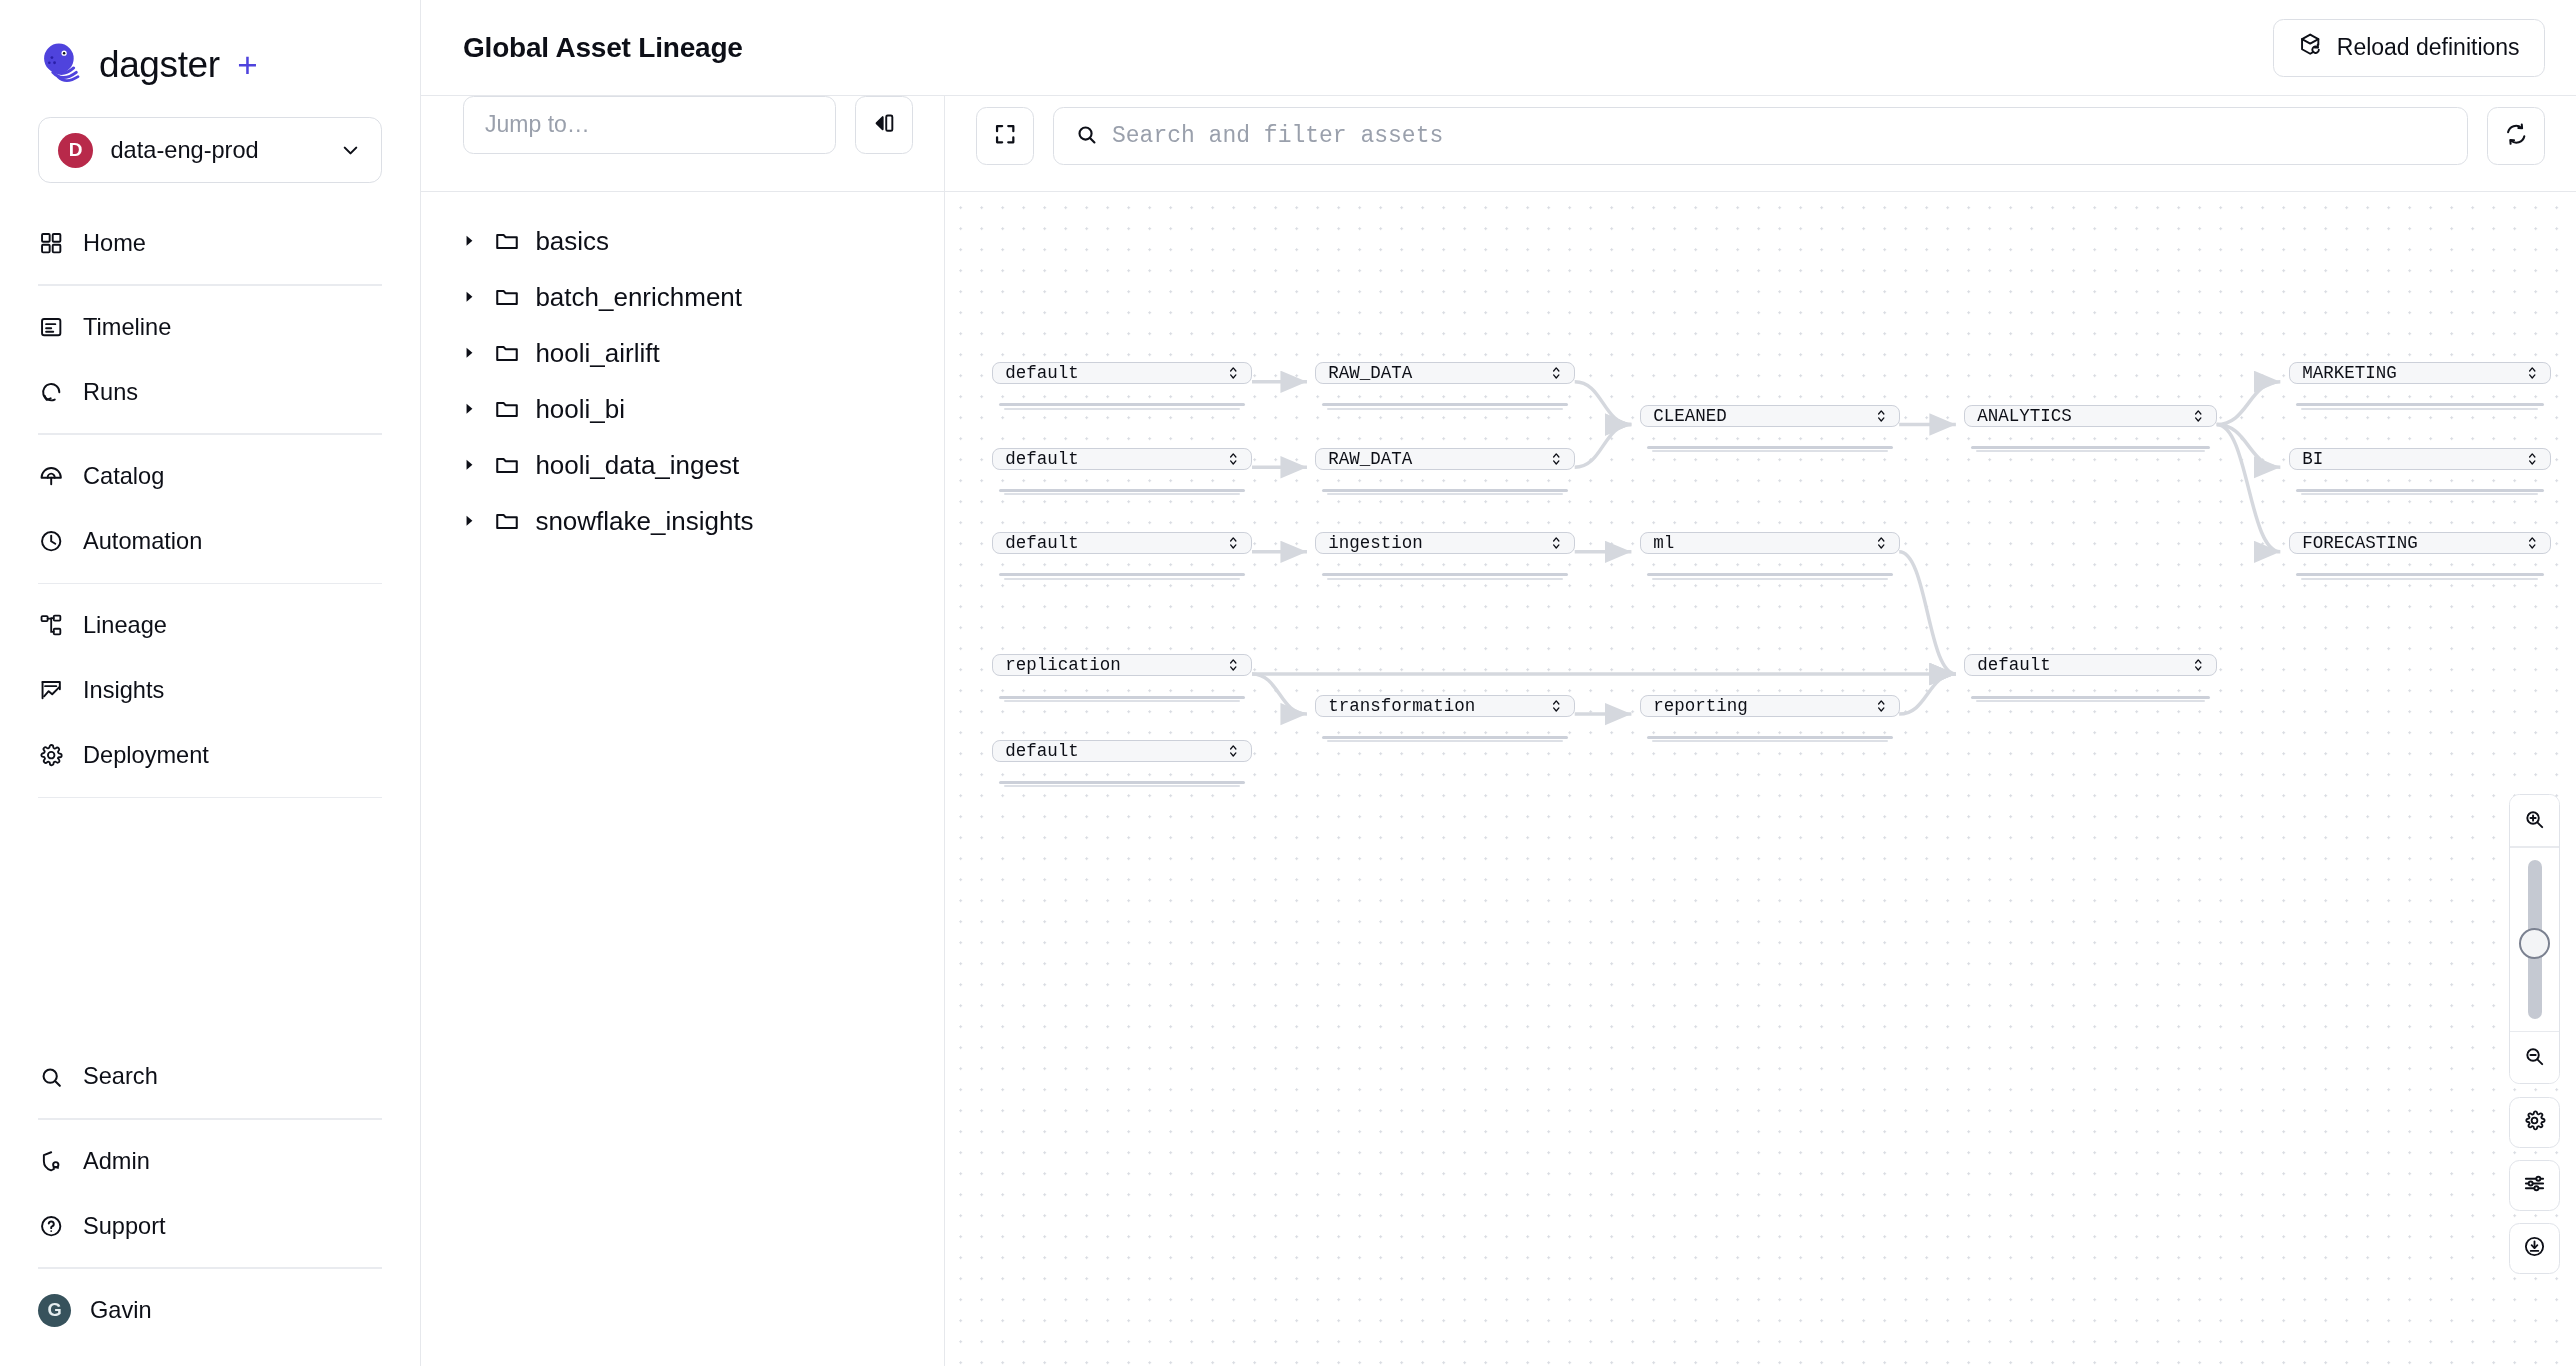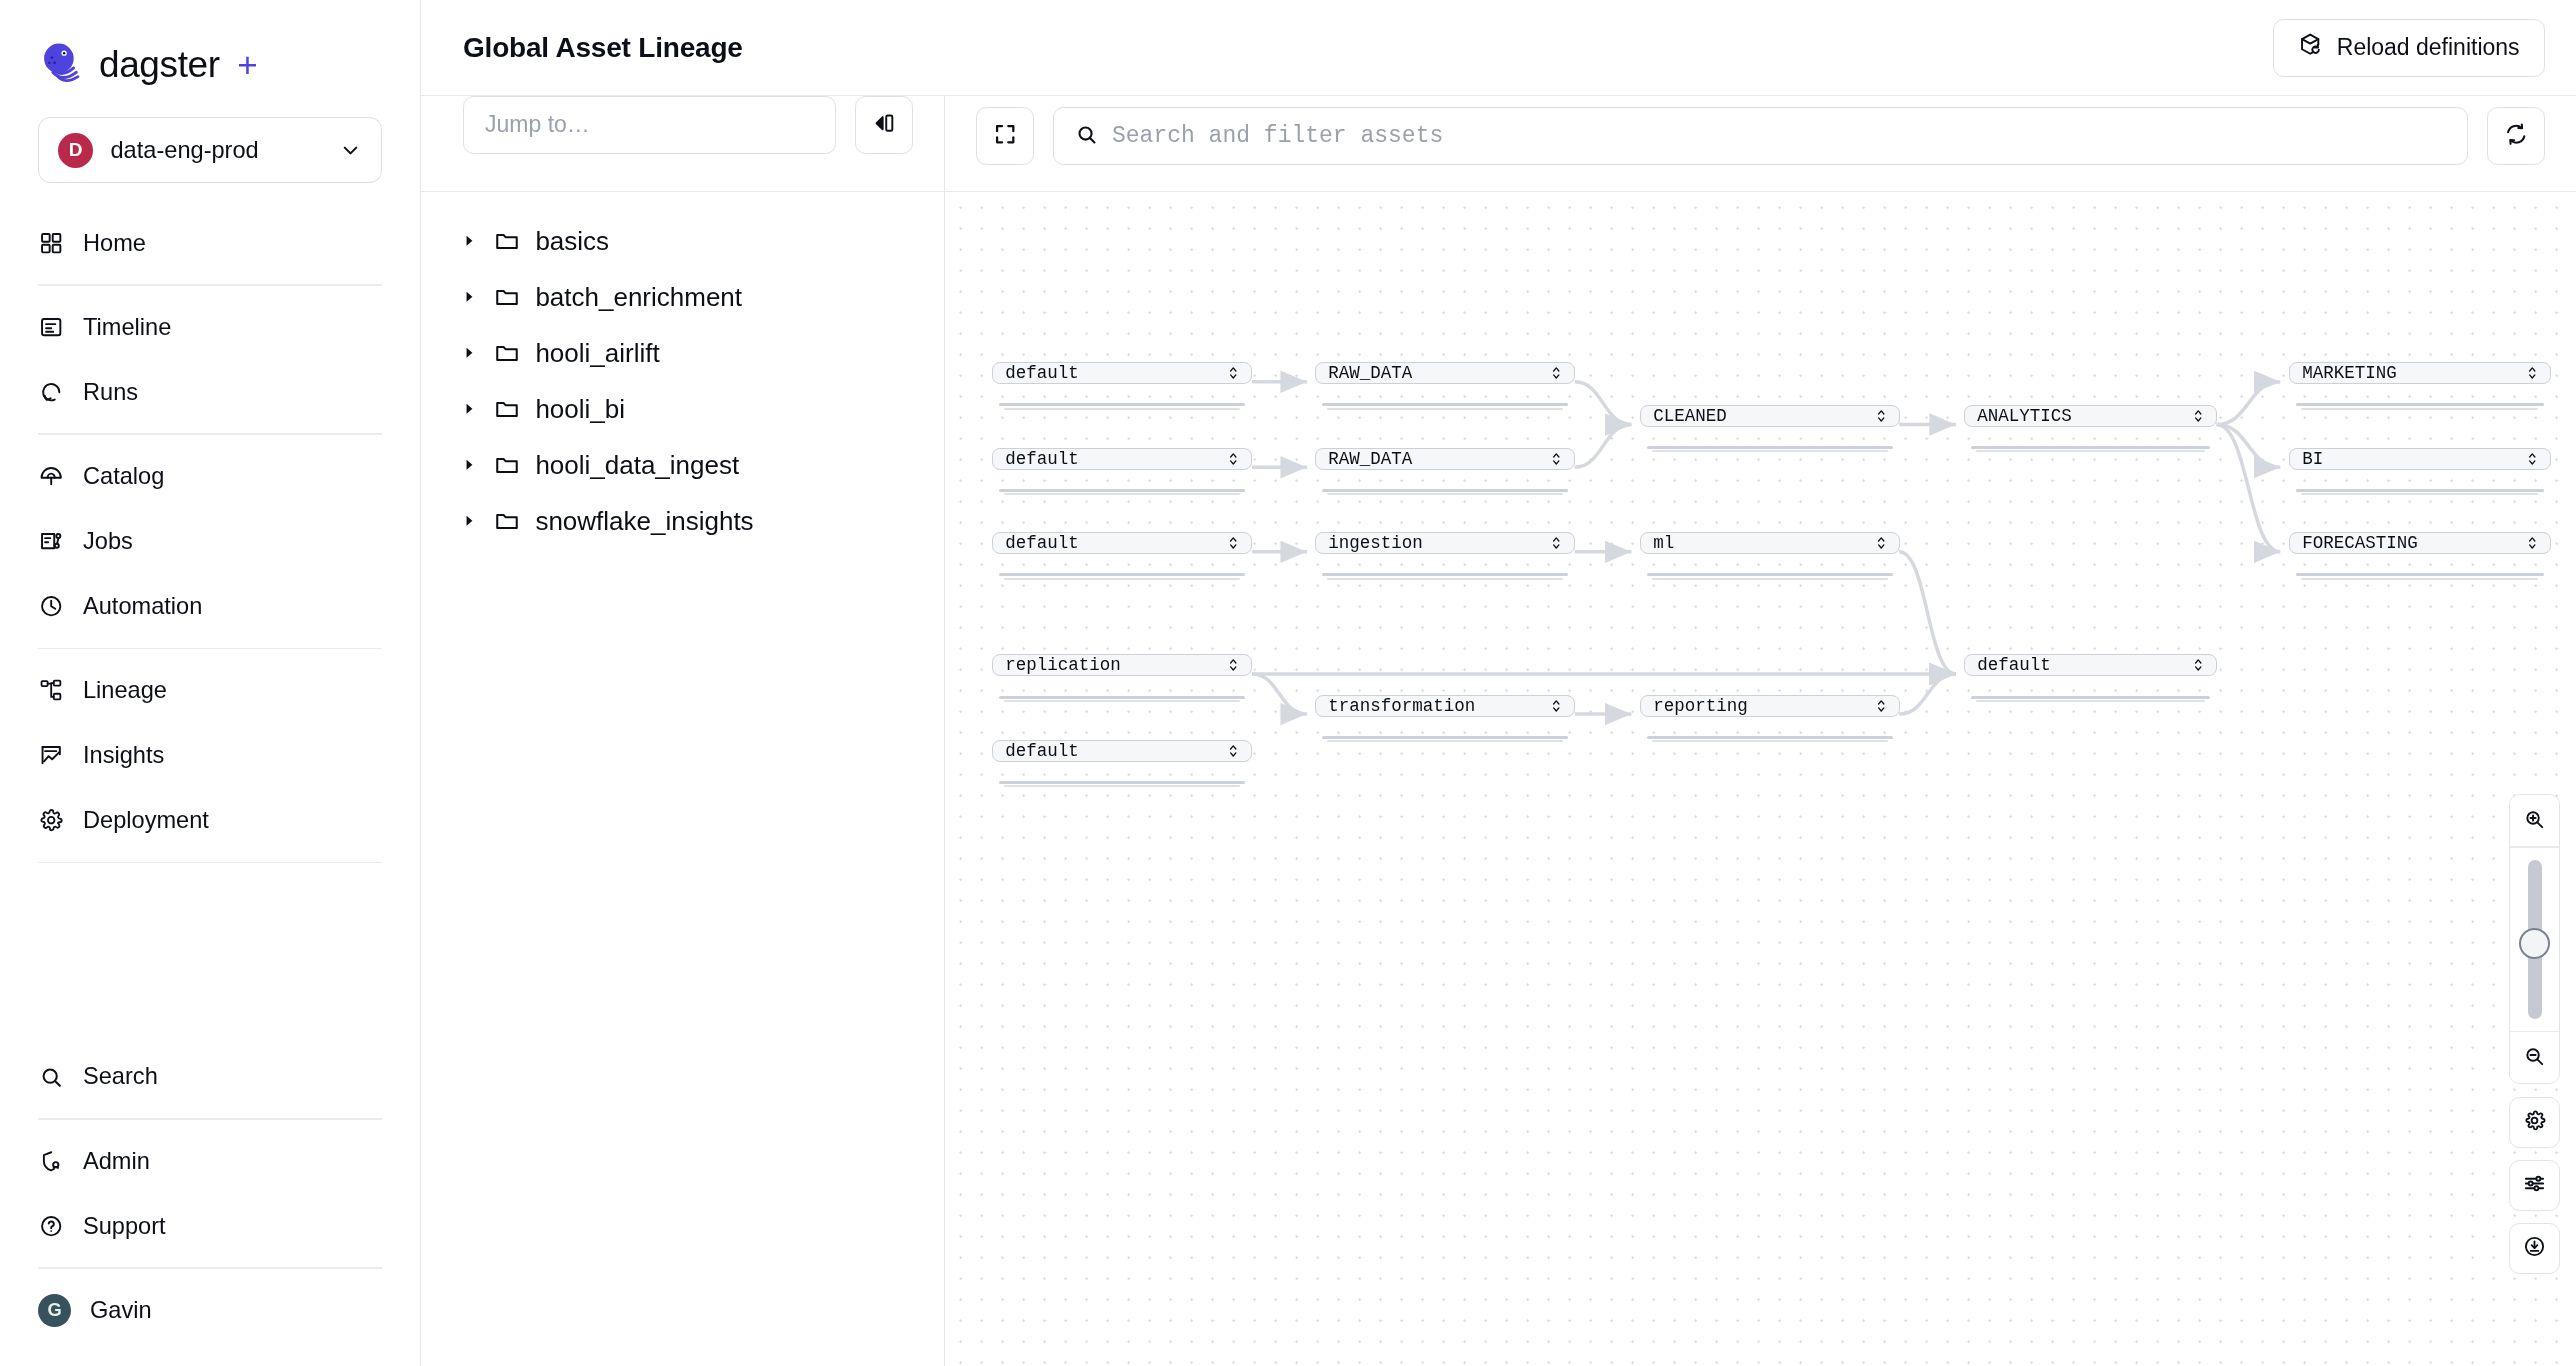--- a/index.html
+++ b/index.html
@@ -297,19 +297,6 @@
             </svg>
           </span>
           <span class="nav-label">Catalog</span>
-        </div>
-        <div class="nav-item">
-          <span class="nav-icon">
-            <svg viewBox="0 0 24 24" width="24.4" height="24.4" fill="none" stroke="#0d0f17" stroke-width="1.9" stroke-linecap="round" stroke-linejoin="round">
-              <path d="M3 5h12v14H3z"></path>
-                <line x1="6" y1="9" x2="11" y2="9"></line>
-                <line x1="6" y1="13" x2="9" y2="13"></line>
-              <circle cx="19" cy="7" r="2"></circle>
-                <circle cx="17.5" cy="16.5" r="2"></circle>
-                <line x1="19" y1="9" x2="17.8" y2="14.6"></line>
-            </svg>
-          </span>
-          <span class="nav-label">Jobs</span>
         </div>
         <div class="nav-item">
           <span class="nav-icon">

